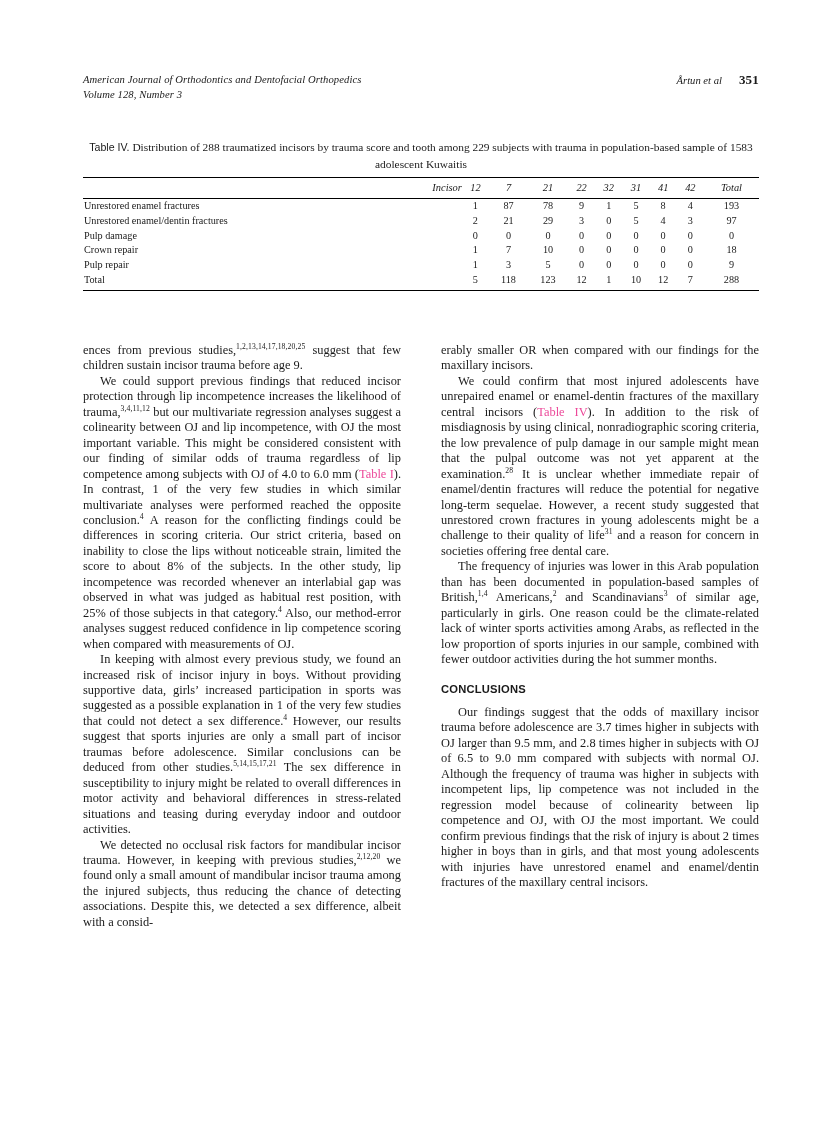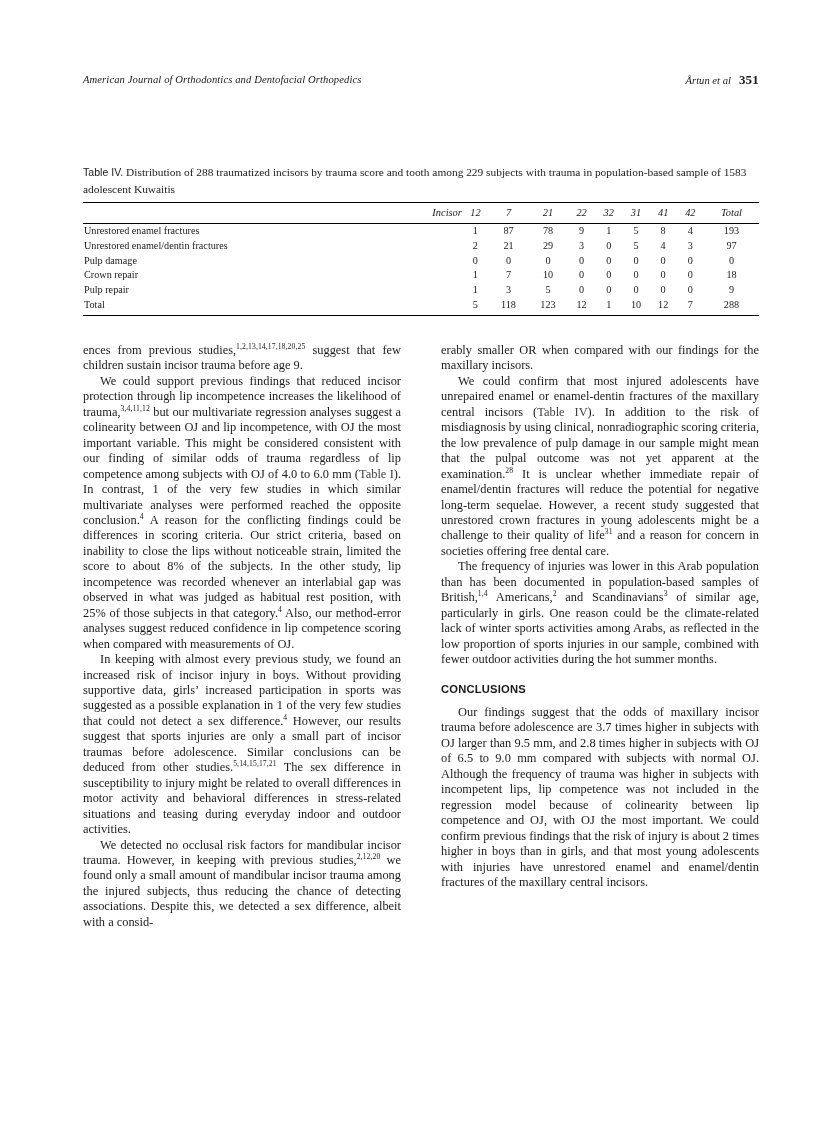--- a/index.html
+++ b/index.html
@@ -54,7 +54,7 @@
   .runhead-right .pageno {
     font-weight: bold;
     font-size: 13px;
-    margin-left: 8px;
+    margin-left: 17px;
     letter-spacing: 0.2px;
   }
 

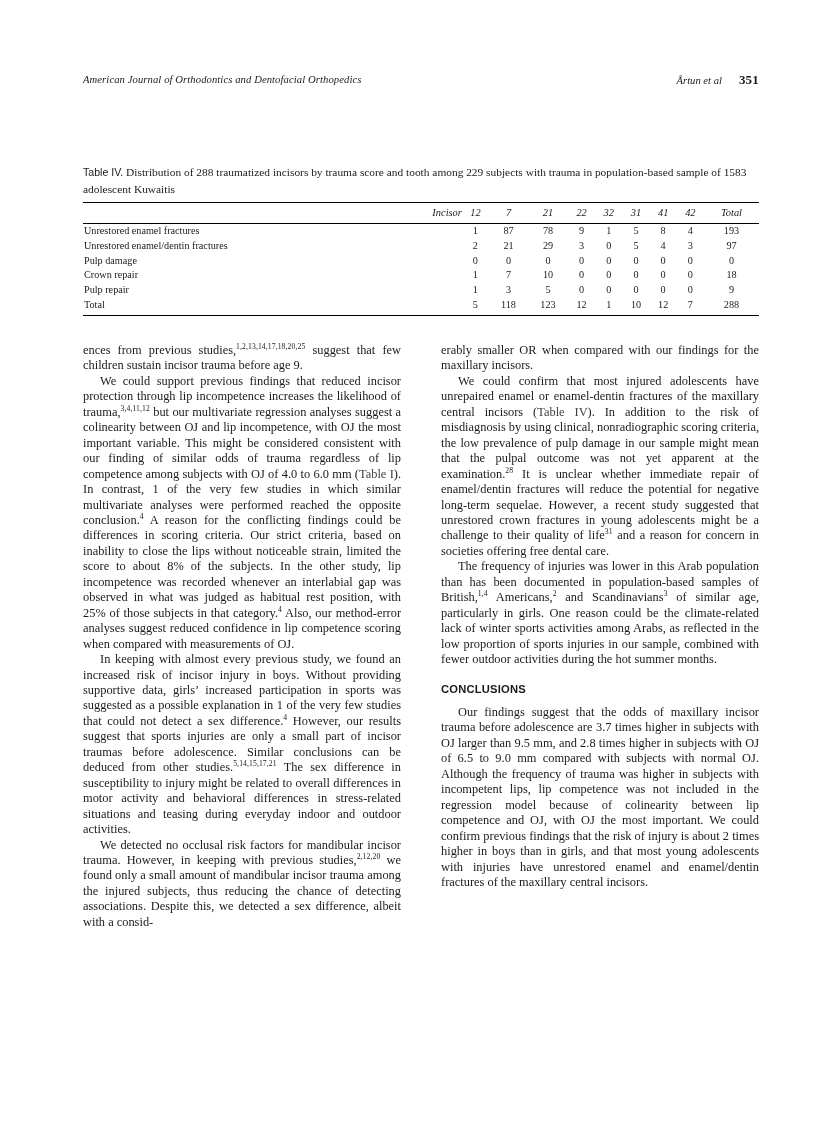--- a/index.html
+++ b/index.html
@@ -160,6 +160,7 @@
   <div class="runhead">
     <div class="runhead-left">
       <span>American Journal of Orthodontics and Dentofacial Orthopedics</span>
+      <span class="line2">Volume 128, Number 3</span>
     </div>
     <div class="runhead-right">
       <span class="authors">Årtun et al</span><span class="pageno">351</span>

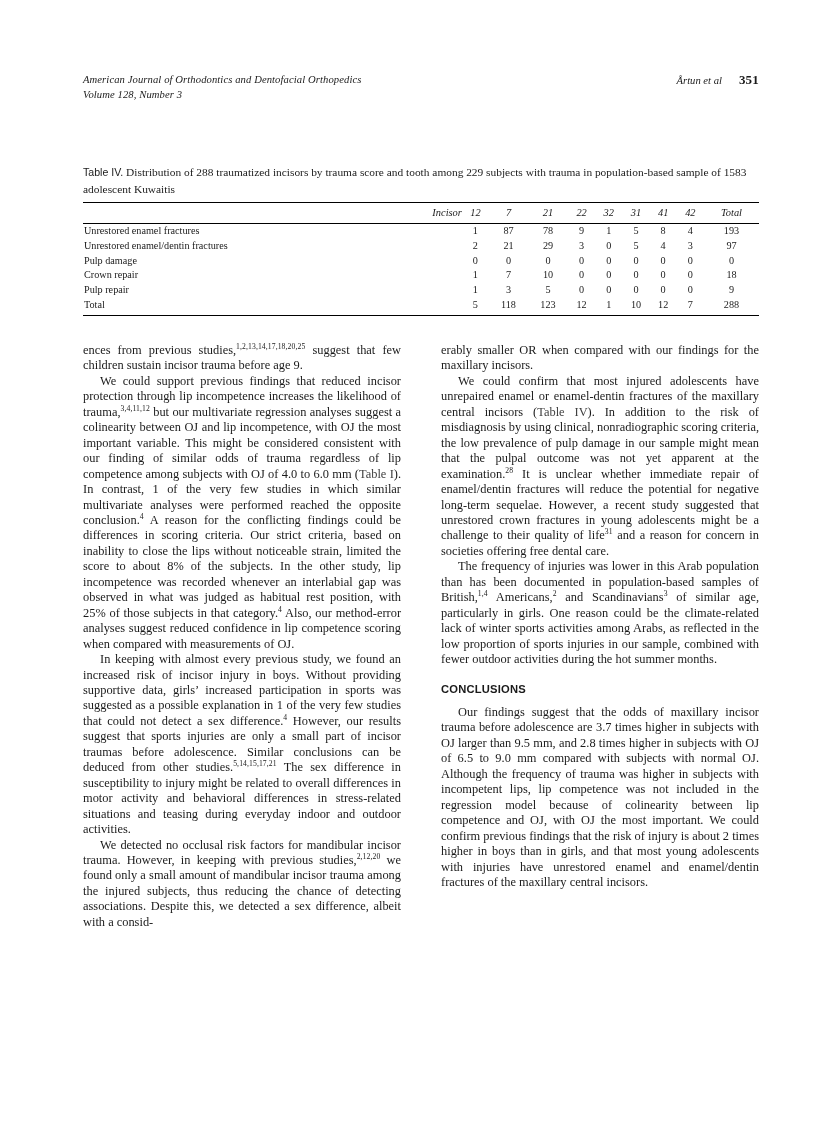--- a/index.html
+++ b/index.html
@@ -69,8 +69,7 @@
     font-size: 11.4px;
     line-height: 16.5px;
     margin-bottom: 5px;
-    text-align: left;
-    margin-top: 25px;
+    text-align: center;
   }
   .table-caption .tbl-label {
     font-family: "Liberation Sans", sans-serif;

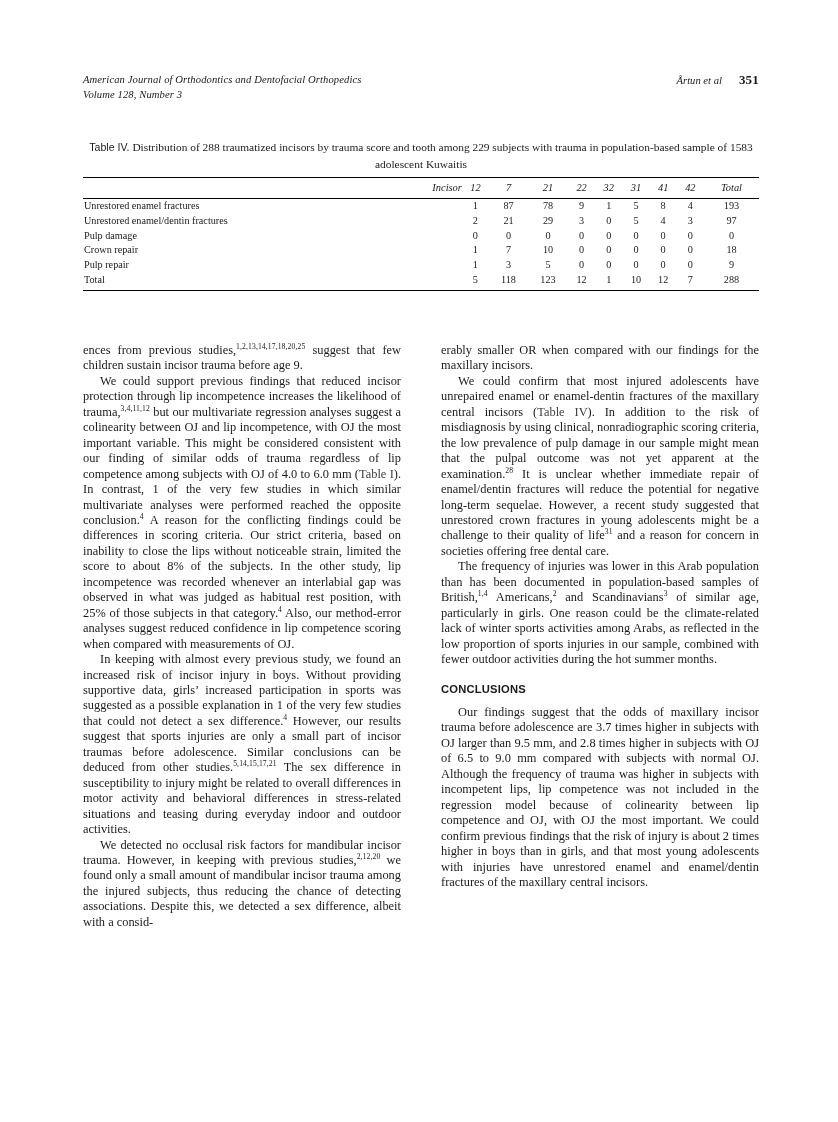--- a/index.html
+++ b/index.html
@@ -140,7 +140,7 @@
     letter-spacing: 0.1px;
   }
   .xref {
-    color: #404040;
+    color: #ec4899;
   }
   h2.section {
     font-family: "Liberation Sans", sans-serif;

